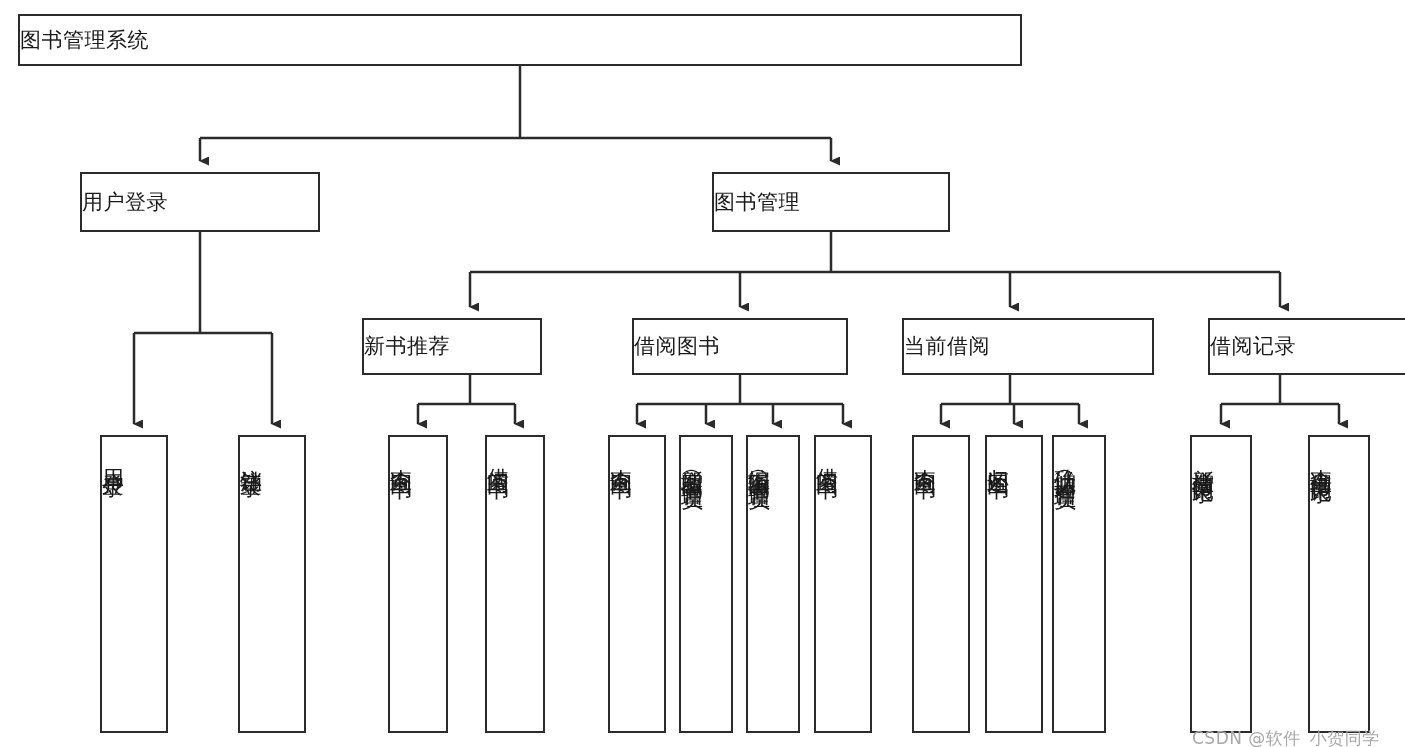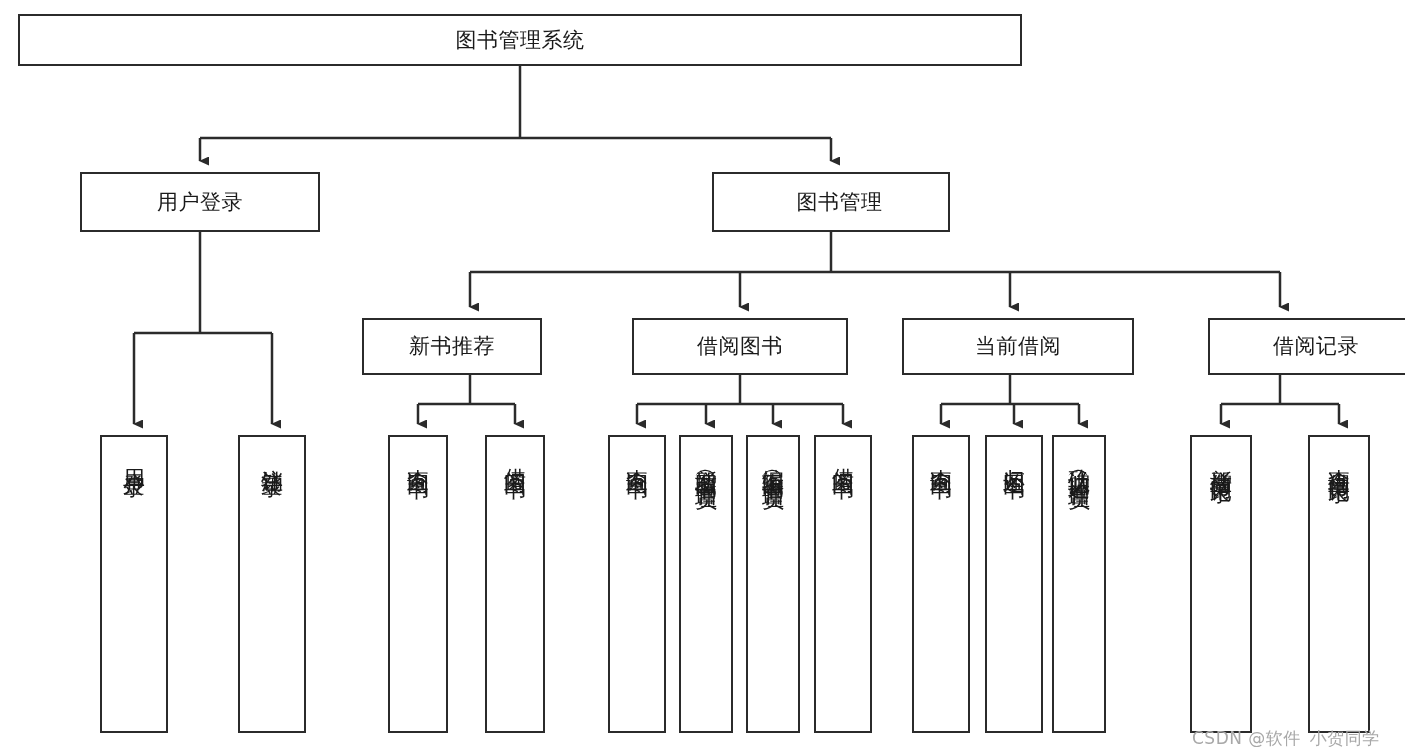--- a/index.html
+++ b/index.html
@@ -32,7 +32,7 @@
     border: 2px solid #2b2b2b;
     display: flex;
     align-items: center;
-    justify-content: center;
+    justify-content: flex-start;
     color: #1a1a1a;
   }
   .node .label {

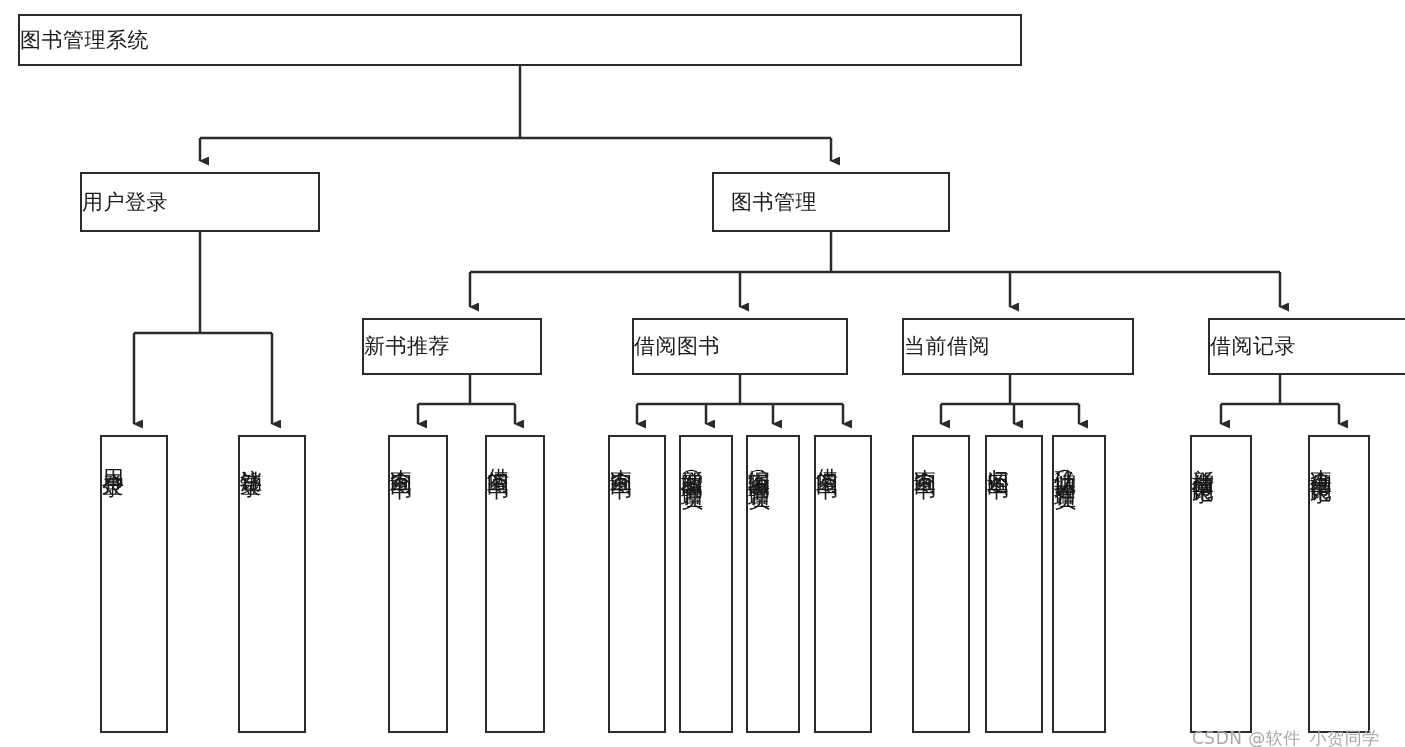--- a/index.html
+++ b/index.html
@@ -118,7 +118,7 @@
       <div class="node horiz" style="left: 80px; top: 172px; width: 240px; height: 60px;">
         <span class="label">用户登录</span>
       </div>
-      <div class="node horiz" style="left: 712px; top: 172px; width: 238px; height: 60px; padding-left: 17px;">
+      <div class="node horiz" style="left: 712px; top: 172px; width: 238px; height: 60px;">
         <span class="label">图书管理</span>
       </div>
       <div class="node horiz" style="left: 362px; top: 318px; width: 180px; height: 57px;">

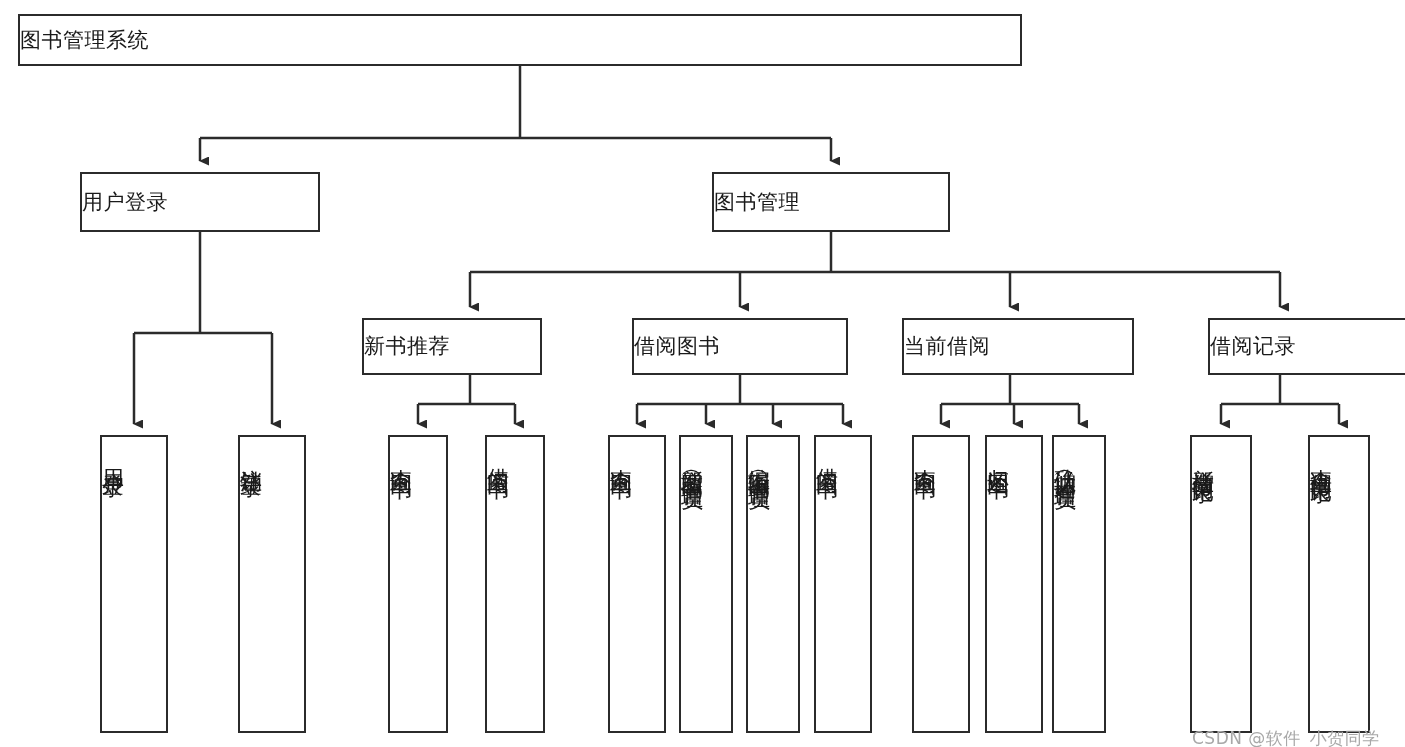--- a/index.html
+++ b/index.html
@@ -127,7 +127,7 @@
       <div class="node horiz" style="left: 632px; top: 318px; width: 216px; height: 57px;">
         <span class="label">借阅图书</span>
       </div>
-      <div class="node horiz" style="left: 902px; top: 318px; width: 232px; height: 57px;">
+      <div class="node horiz" style="left: 902px; top: 318px; width: 252px; height: 57px;">
         <span class="label">当前借阅</span>
       </div>
       <div class="node horiz" style="left: 1172px; top: 318px; width: 216px; height: 57px; margin-left: 36px;">

